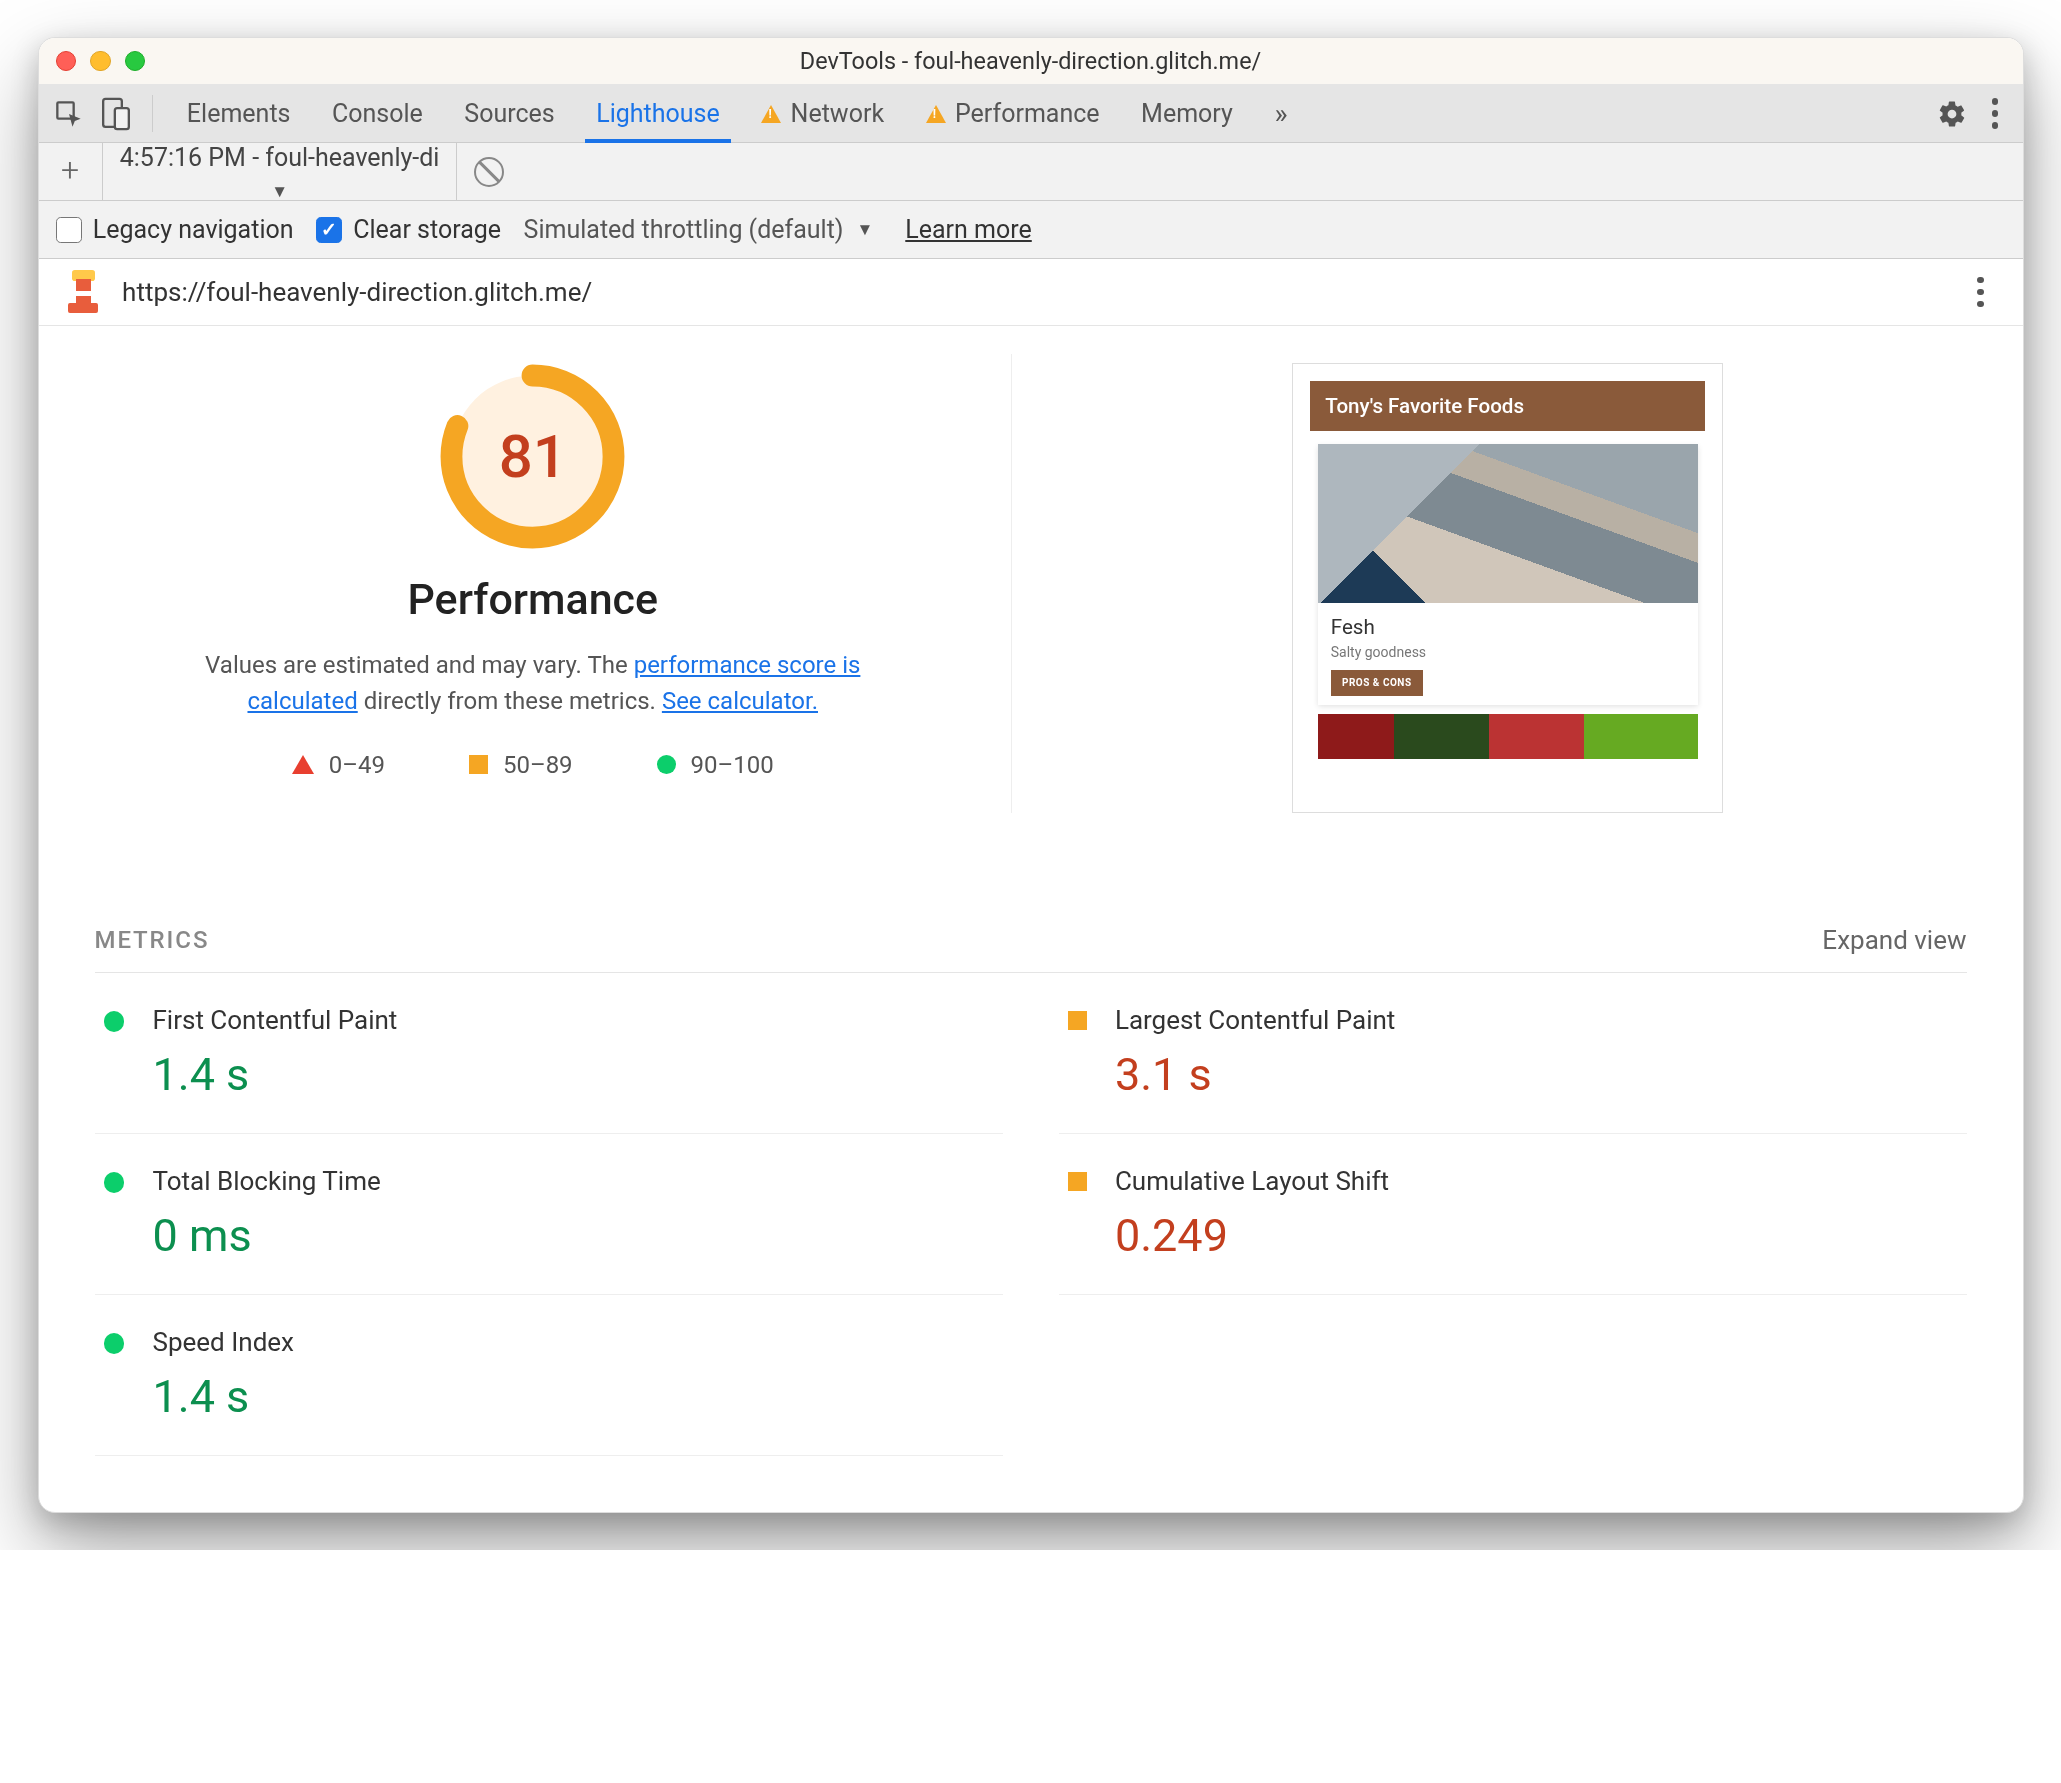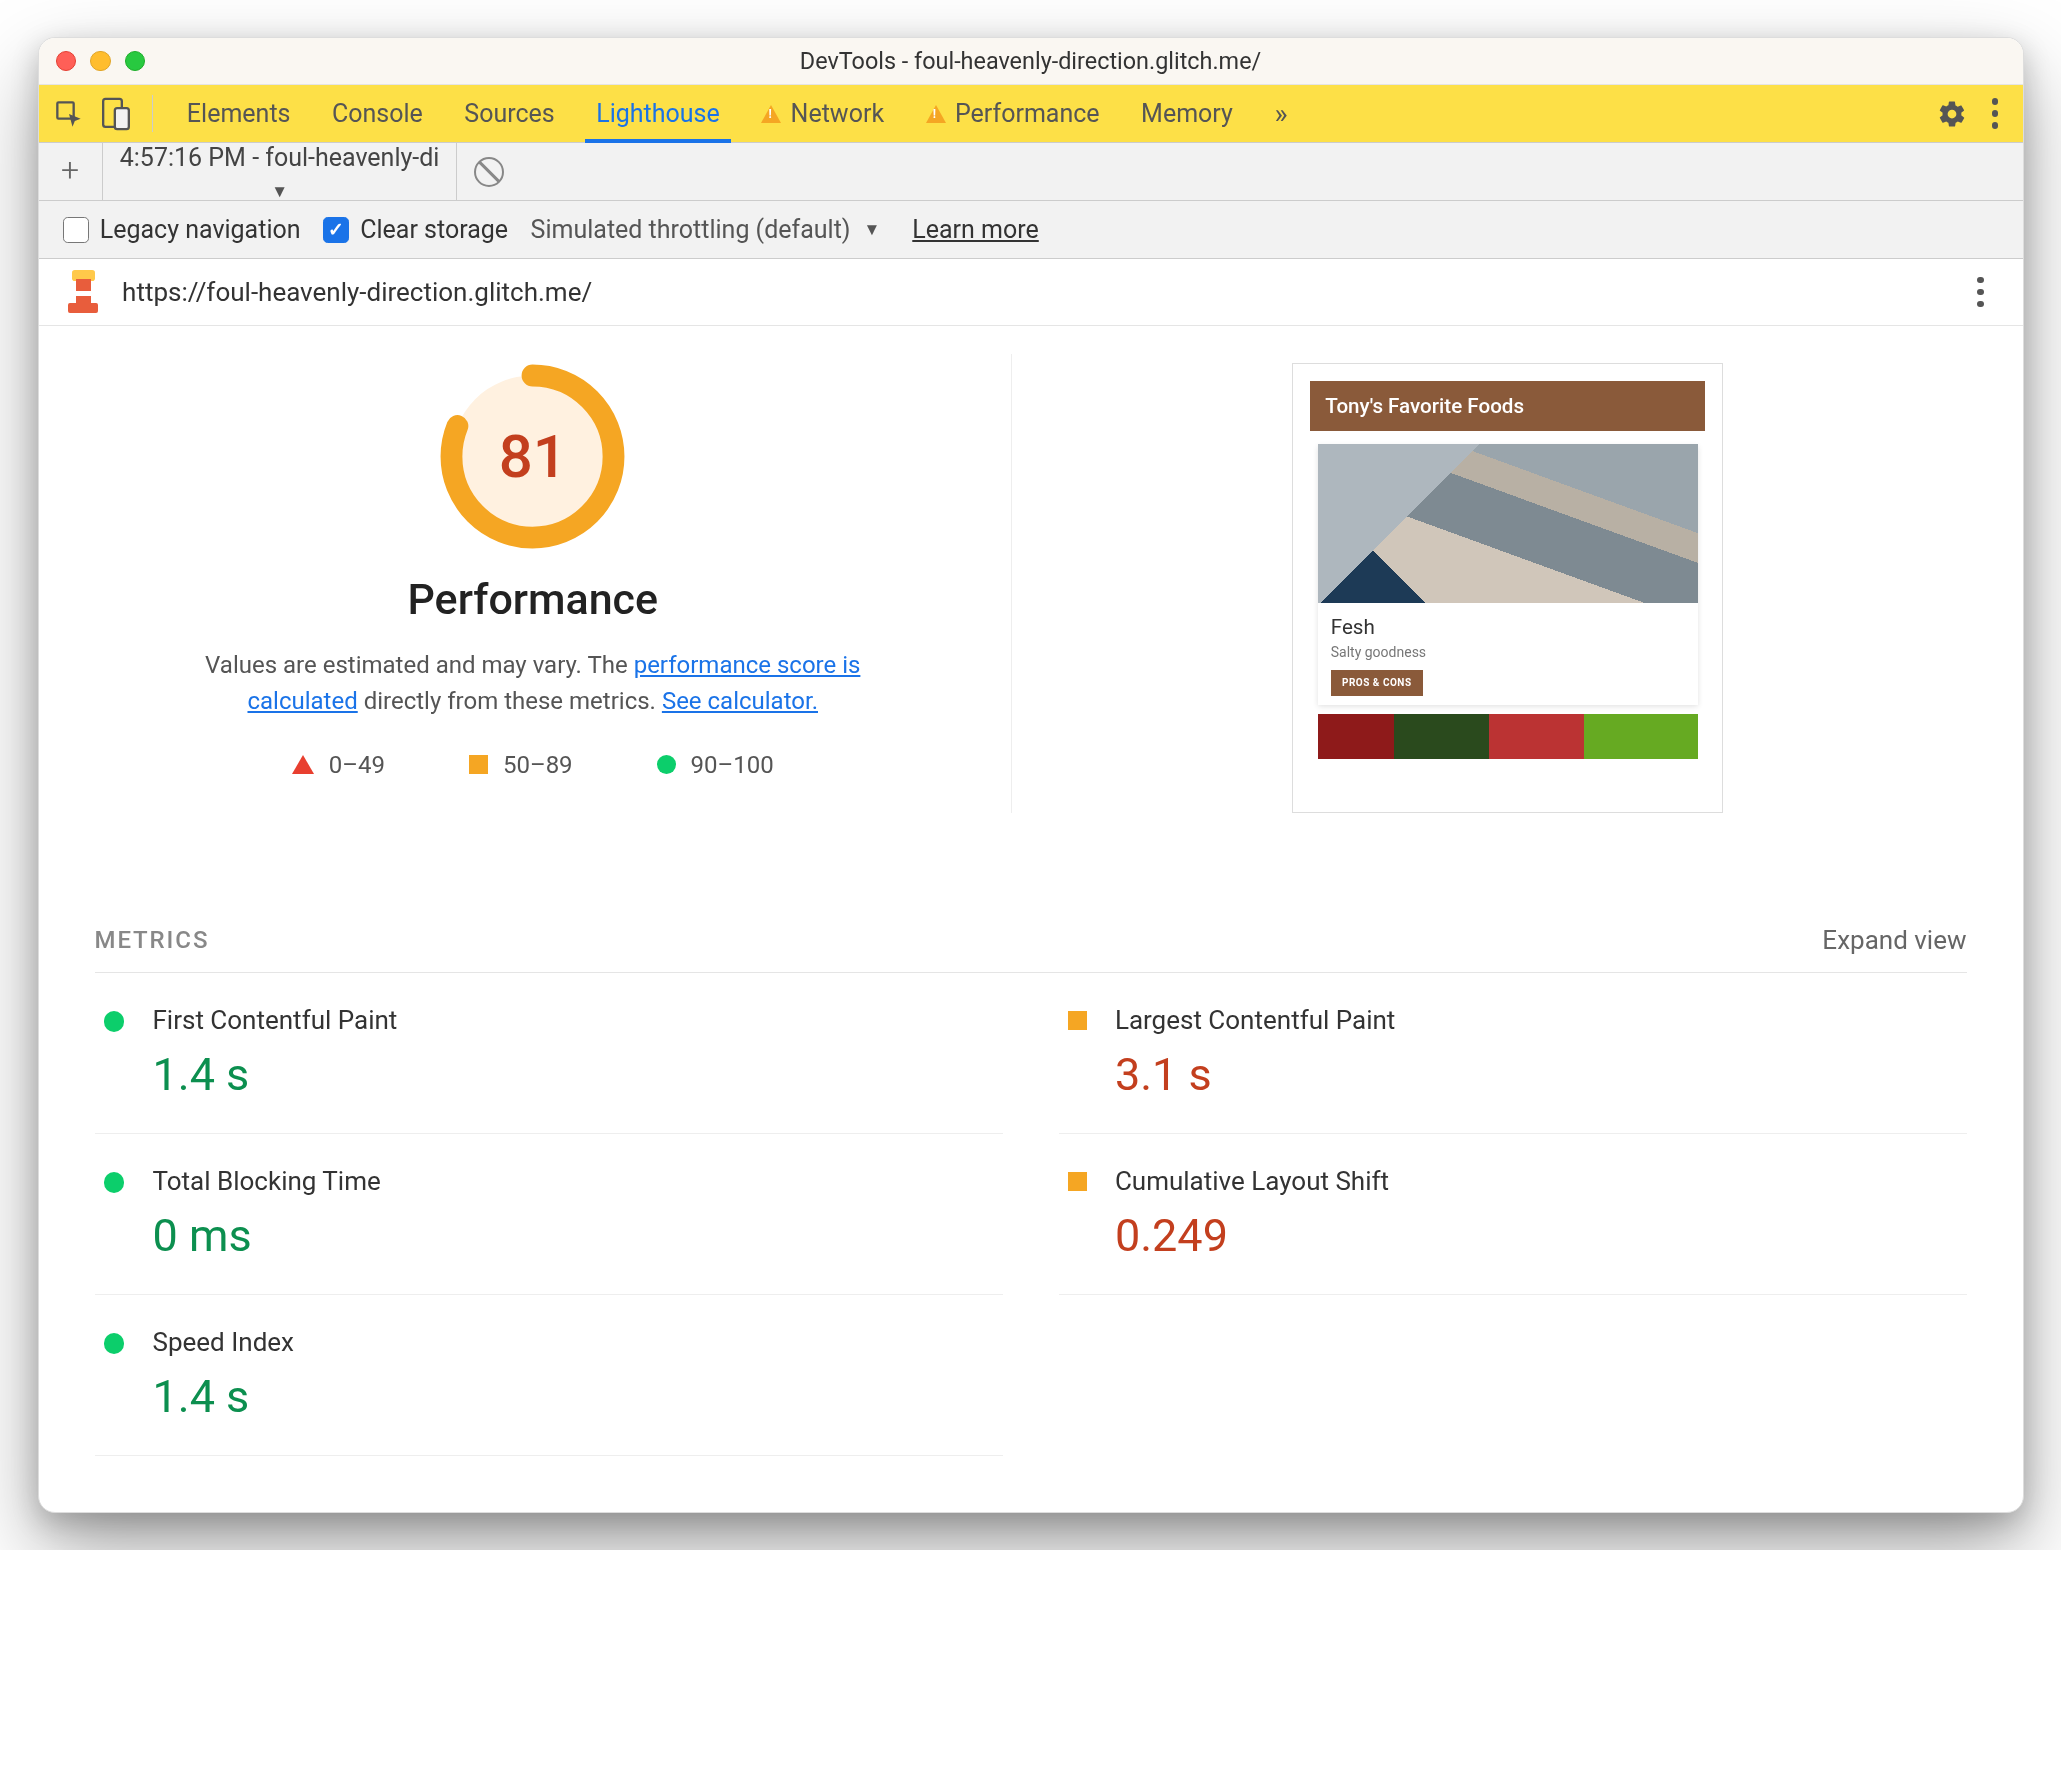--- a/index.html
+++ b/index.html
@@ -41,7 +41,7 @@
   
   .tabstrip {
     height: 58px;
-    background: #fde047;
+    background: #e5e5e5;
     border-bottom: 0.9px solid #ccc;
     display: flex;
     align-items: center;

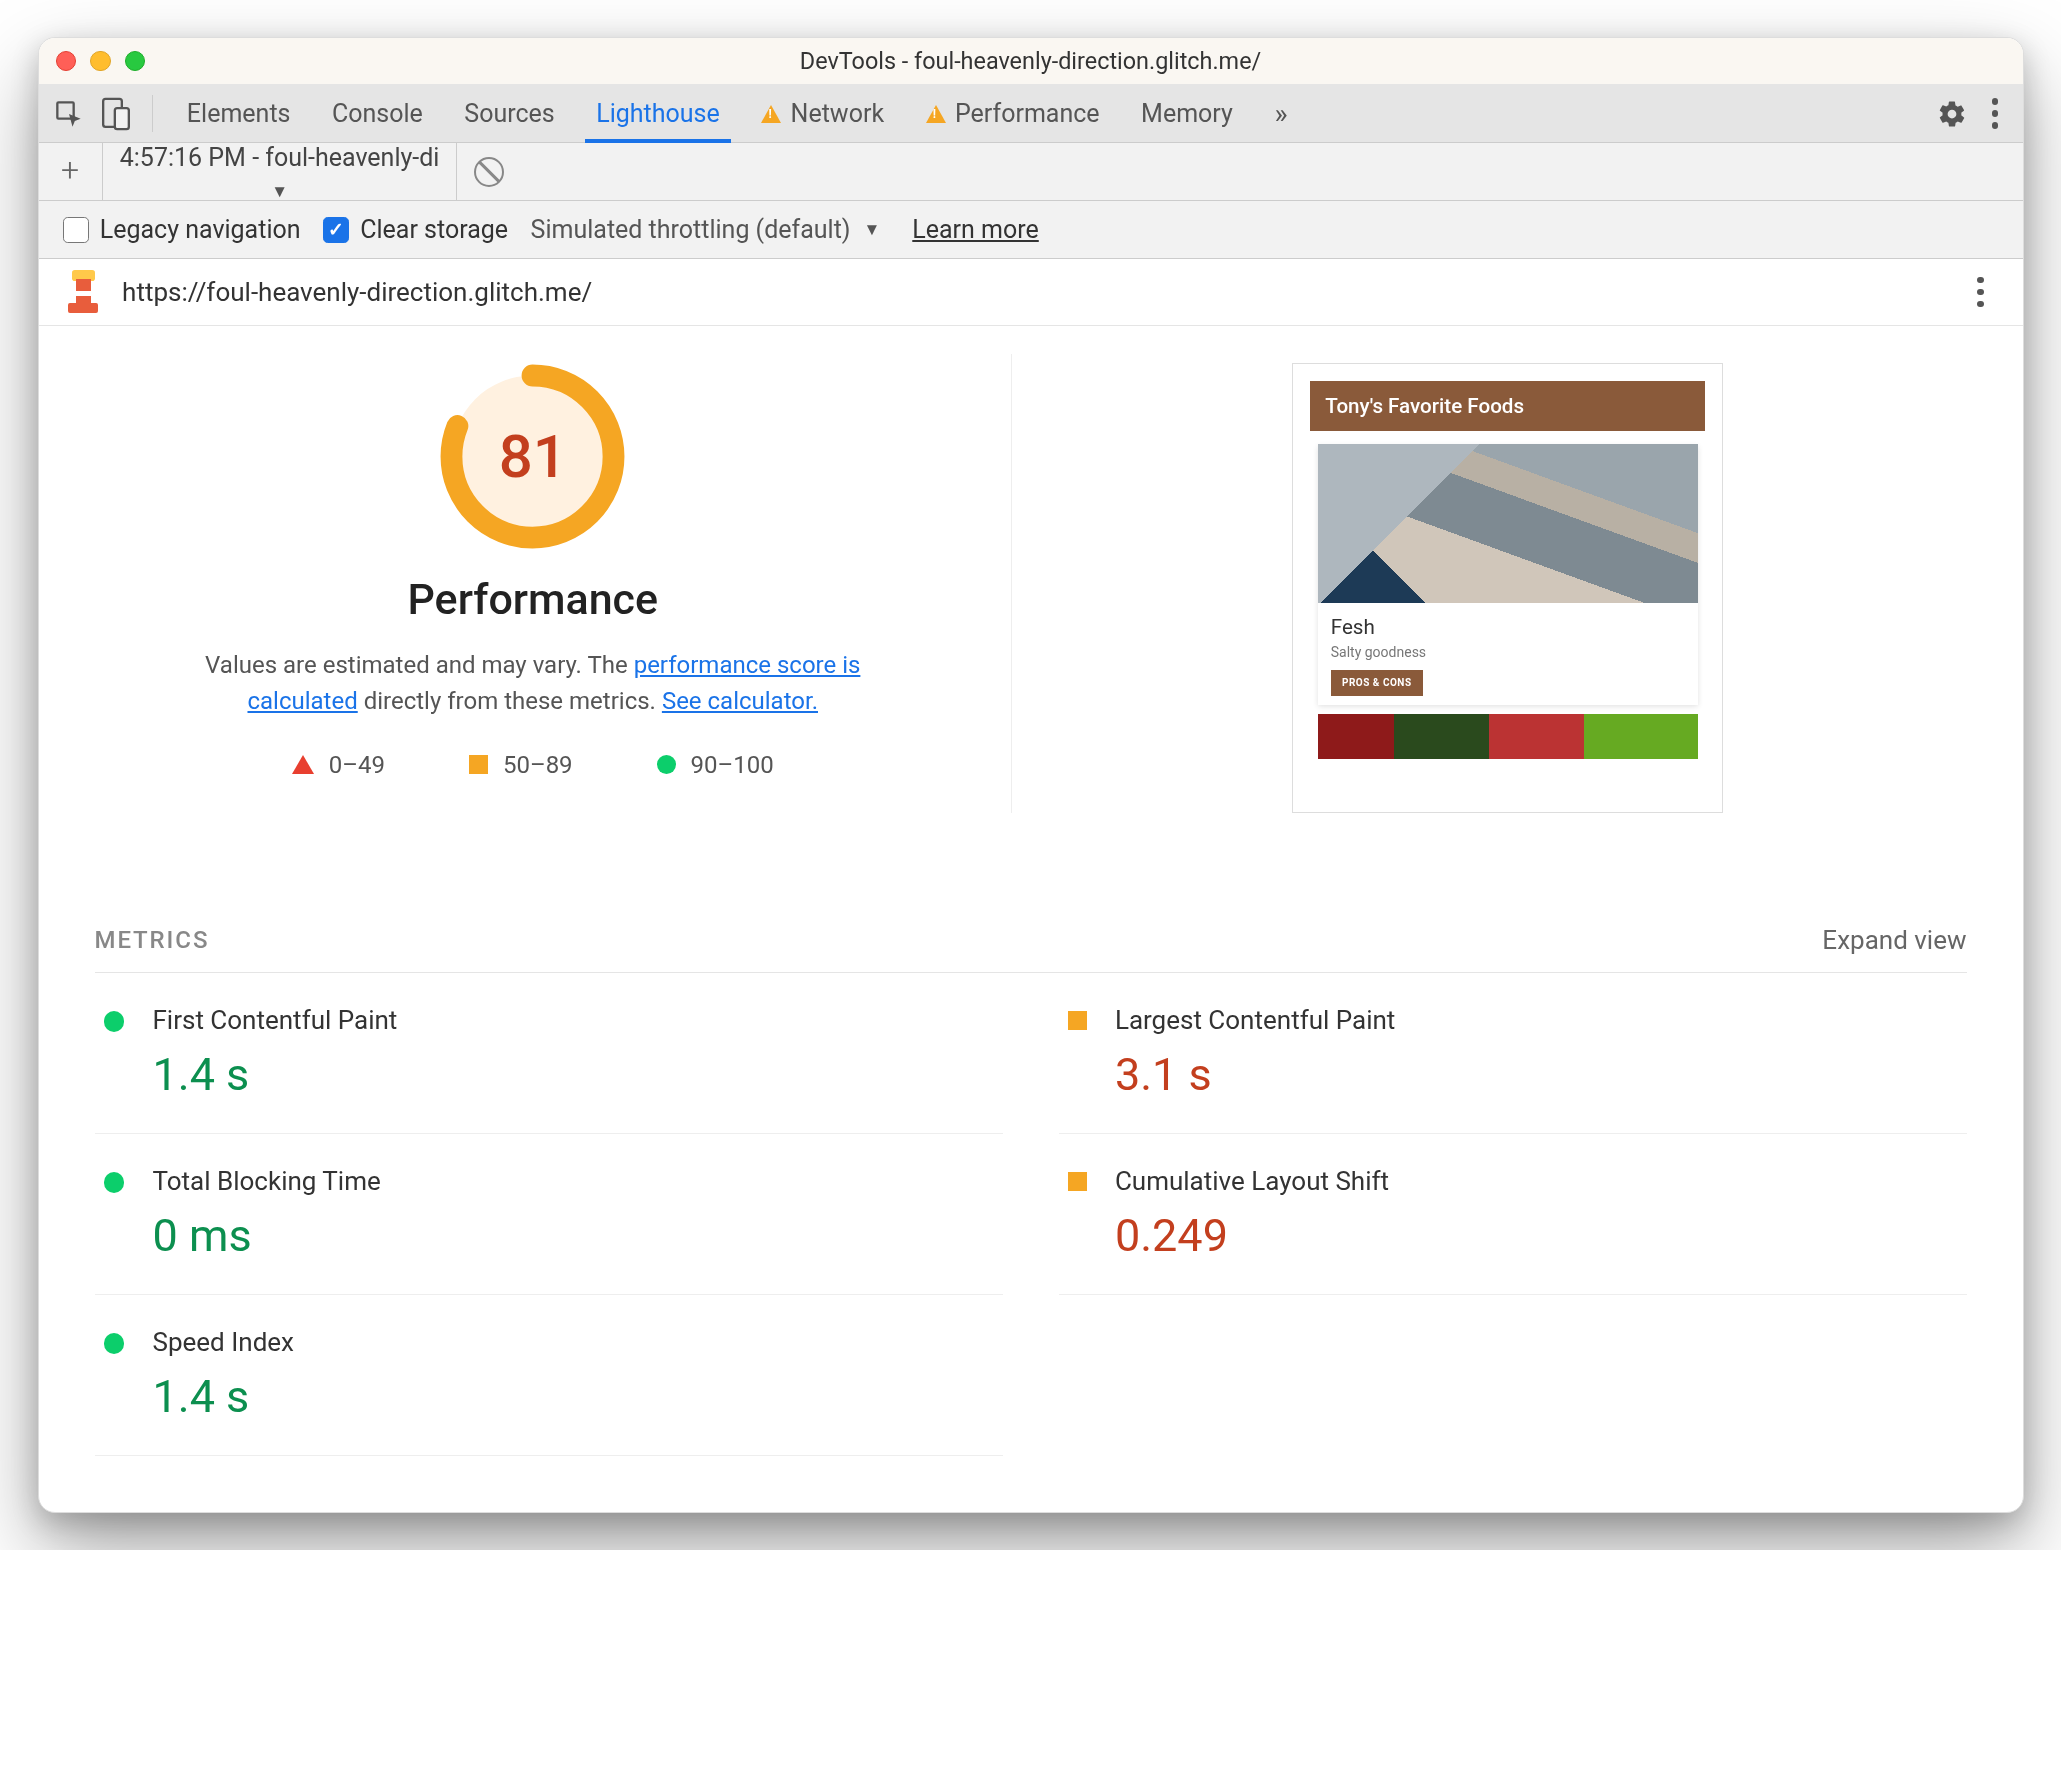--- a/index.html
+++ b/index.html
@@ -101,7 +101,7 @@
   
   .optsbar {
     height: 58px; background: #f2f2f2; border-bottom: 0.9px solid #ccc;
-    display: flex; align-items: center; padding: 0 24px; gap: 22.5px;
+    display: flex; align-items: center; padding: 0 17px; gap: 22.5px;
     font-size: 25px; color: #333;
   }
   .cb {

